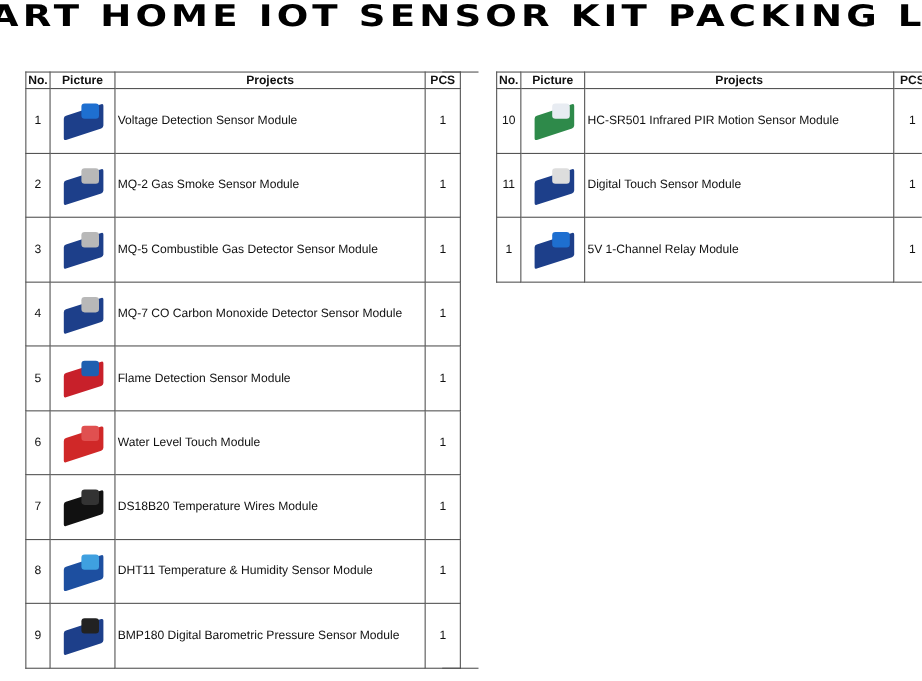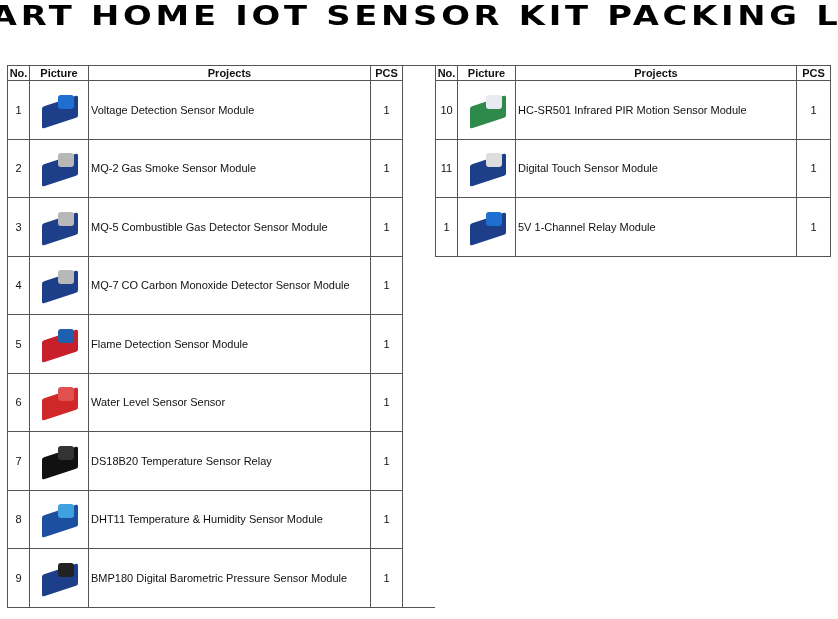--- a/index.html
+++ b/index.html
@@ -11,7 +11,7 @@
     text-transform:uppercase; transform:scaleX(1.25); transform-origin:center;
   }
   table.grid {
-    position:absolute; border-collapse:collapse; table-layout:fixed;
+    position:absolute; border-collapse:collapse; table-layout:fixed;margin-left:16px;
   }
   table.grid td, table.grid th {
     border:1px solid #555; font-size:11px; padding:0;

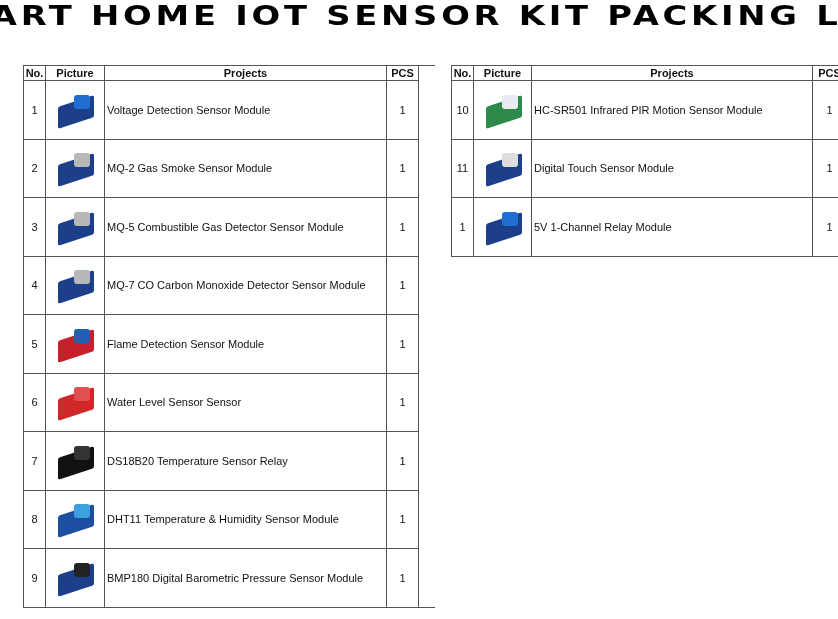--- a/index.html
+++ b/index.html
@@ -95,7 +95,7 @@
       <td class="pic"><span class="thumb">
         <span class="pcb" style="background:#d02828"></span>
         <span class="part" style="left:24px;top:8px;width:16px;height:14px;background:#e05050;border-radius:3px;"></span></span></td>
-      <td class="proj">Water Level Sensor Sensor</td>
+      <td class="proj">Water Level Touch Module</td>
       <td class="pcs">1</td>
       </tr>
       <tr>

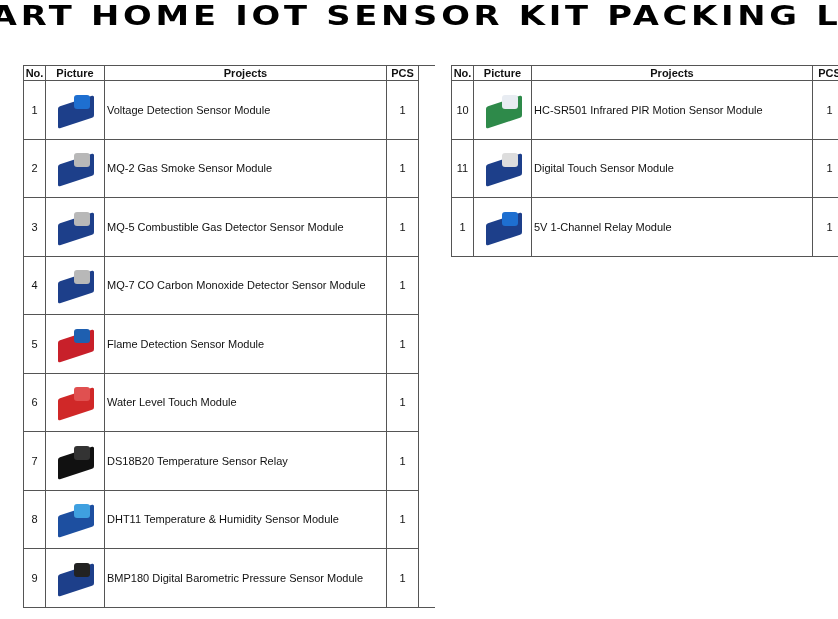--- a/index.html
+++ b/index.html
@@ -103,7 +103,7 @@
       <td class="pic"><span class="thumb">
         <span class="pcb" style="background:#111111"></span>
         <span class="part" style="left:24px;top:8px;width:16px;height:14px;background:#333333;border-radius:3px;"></span></span></td>
-      <td class="proj">DS18B20 Temperature Sensor Relay</td>
+      <td class="proj">DS18B20 Temperature Wires Module</td>
       <td class="pcs">1</td>
       </tr>
       <tr>

